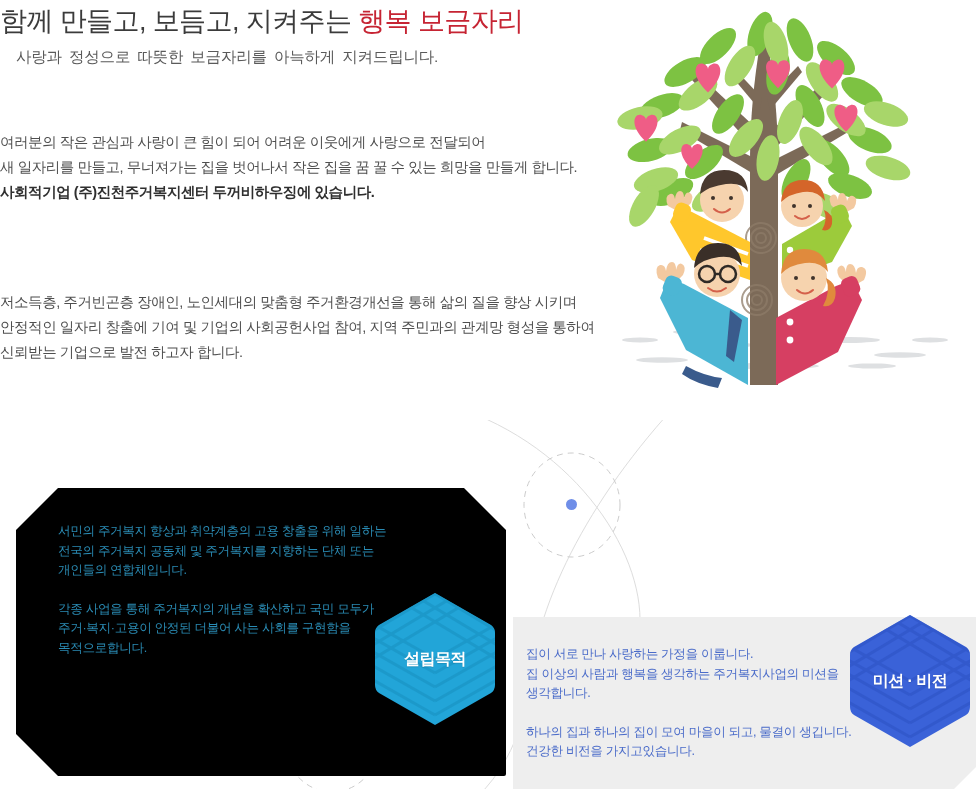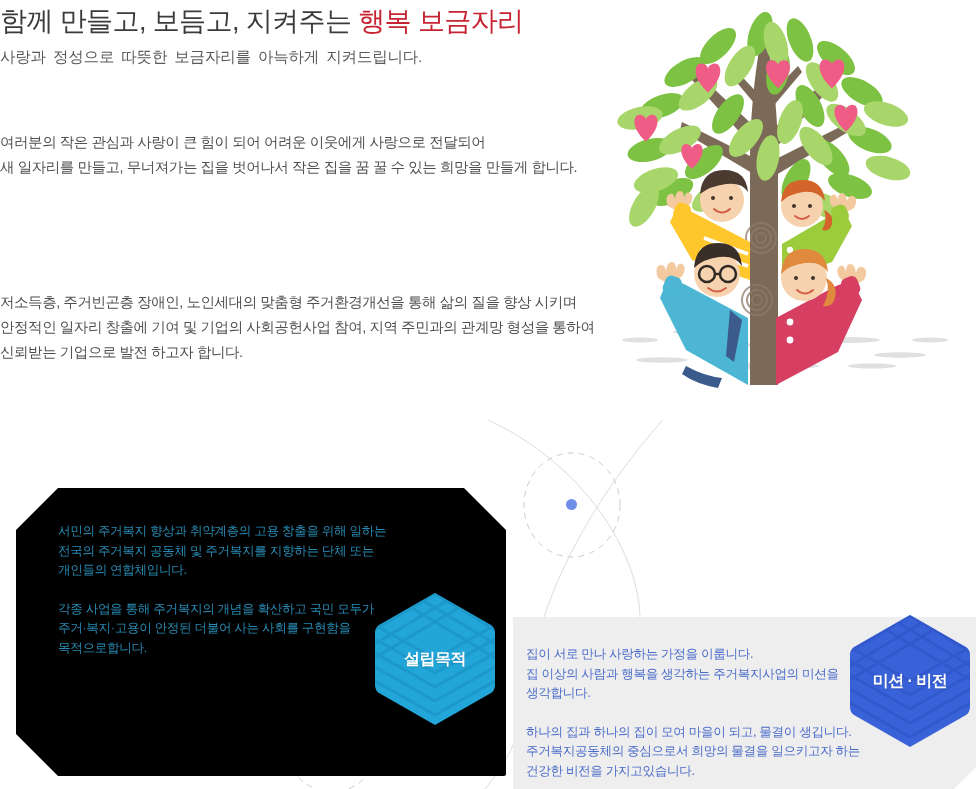--- a/index.html
+++ b/index.html
@@ -42,7 +42,7 @@
     font-weight: 400;
   }
   .sub-headline {
-    margin: 8px 0 0 0;
+    margin: 8px 0 0 16px;
     font-size: 15.5px;
     line-height: 22px;
     color: #5a5a5a;

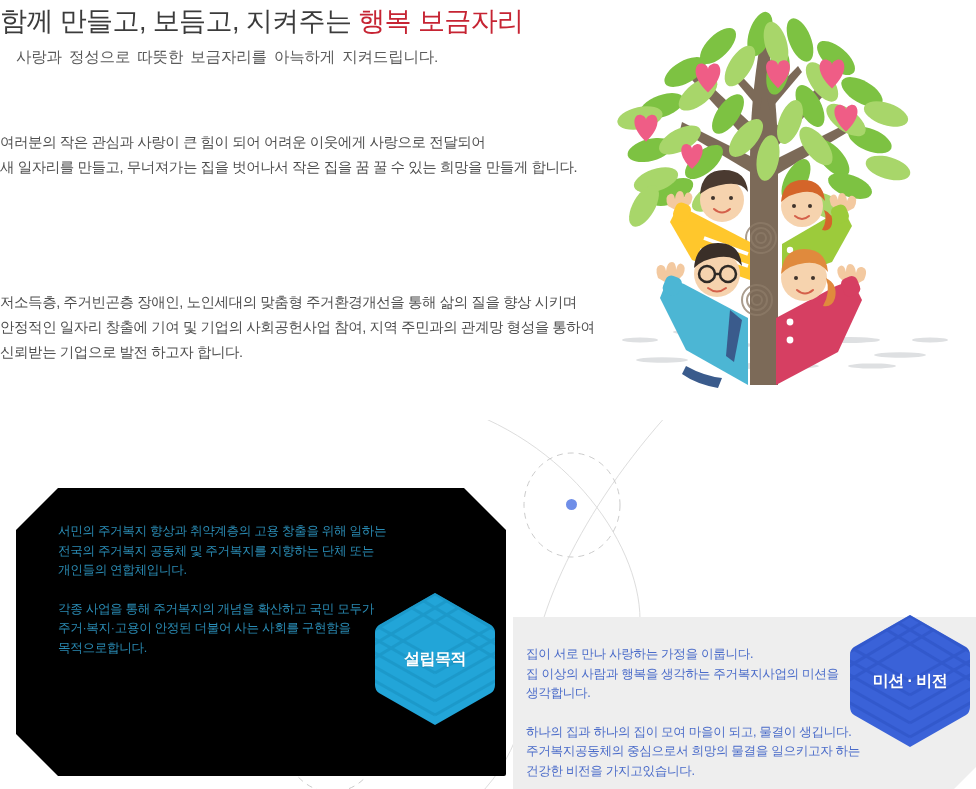--- a/index.html
+++ b/index.html
@@ -181,6 +181,7 @@
   <div class="para-block one" id="para-one">
       <div class="para-line">여러분의 작은 관심과 사랑이 큰 힘이 되어 어려운 이웃에게 사랑으로 전달되어</div>
       <div class="para-line">새 일자리를 만들고, 무너져가는 집을 벗어나서 작은 집을 꿈 꿀 수 있는 희망을 만들게 합니다.</div>
+      <div class="para-line bold">사회적기업 (주)진천주거복지센터 두꺼비하우징에 있습니다.</div>
     </div>
   <div class="para-block two" id="para-two">
       <div class="para-line">저소득층, 주거빈곤층 장애인, 노인세대의 맞춤형 주거환경개선을 통해 삶의 질을 향상 시키며</div>

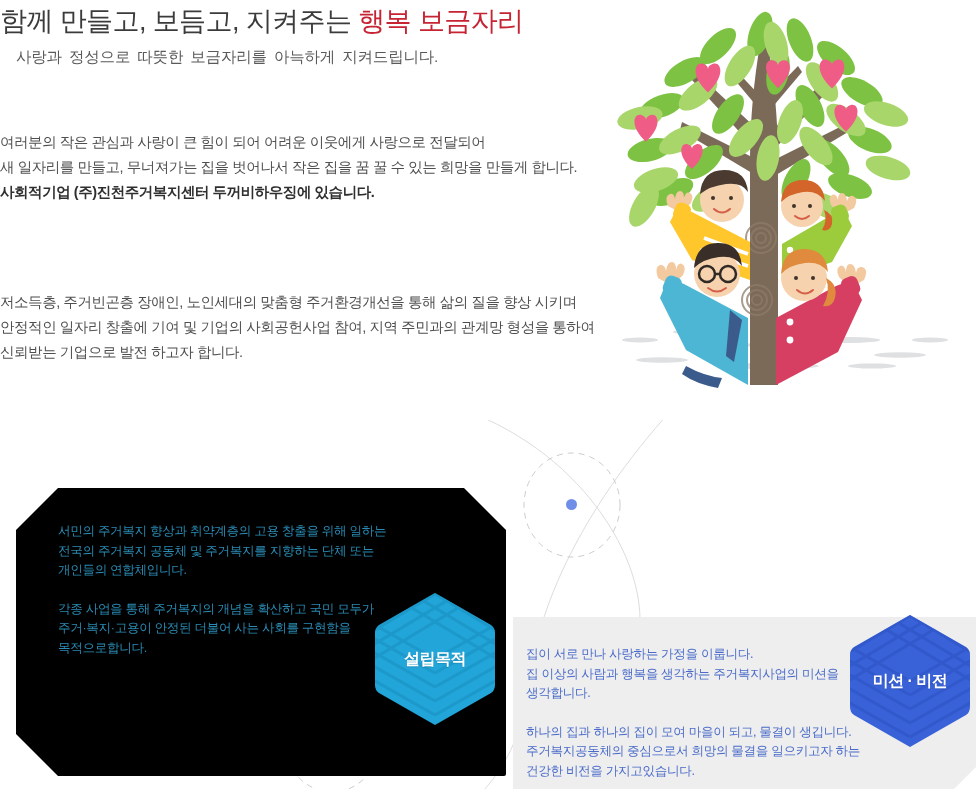--- a/index.html
+++ b/index.html
@@ -376,7 +376,6 @@
           <p>생각합니다.</p>
           <div class="gap"></div>
           <p>하나의 집과 하나의 집이 모여 마을이 되고, 물결이 생깁니다.</p>
-          <p>주거복지공동체의 중심으로서 희망의 물결을 일으키고자 하는</p>
           <p>건강한 비전을 가지고있습니다.</p>
         </div>
     </div>

